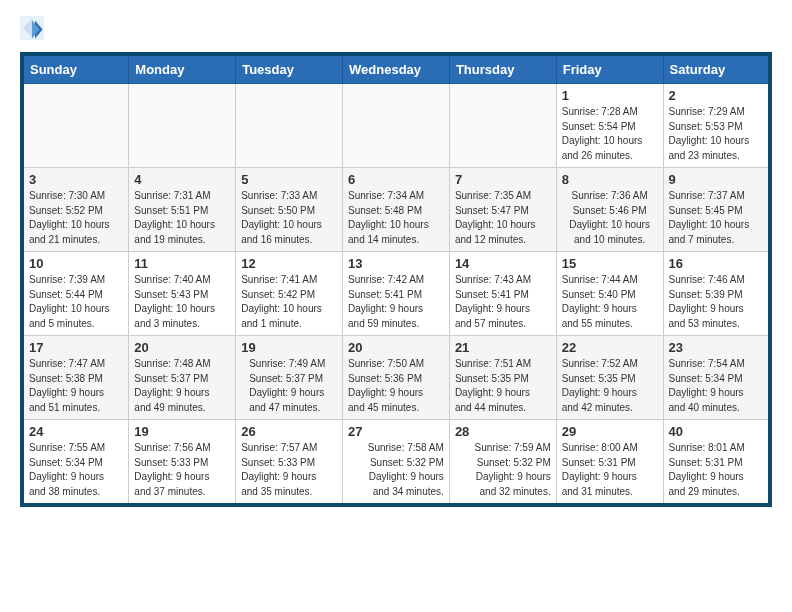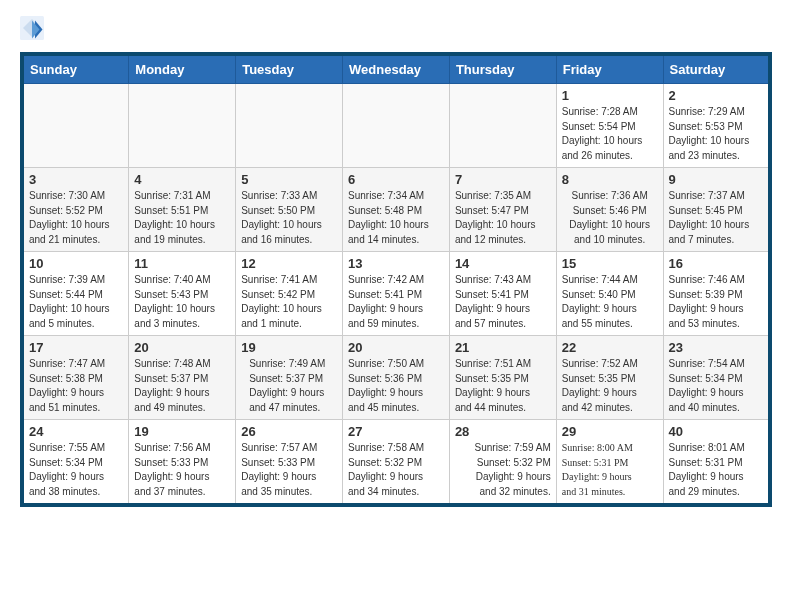--- a/index.html
+++ b/index.html
@@ -330,7 +330,7 @@
           </td>
           <td>
             <div class="day-num">27</div>
-            <div class="day-info" style="white-space: pre-line;">Sunrise: 7:58 AM
+            <div class="day-info" style="white-space: pre-line; text-align: right;">Sunrise: 7:58 AM
 Sunset: 5:32 PM
 Daylight: 9 hours
 and 34 minutes.</div>

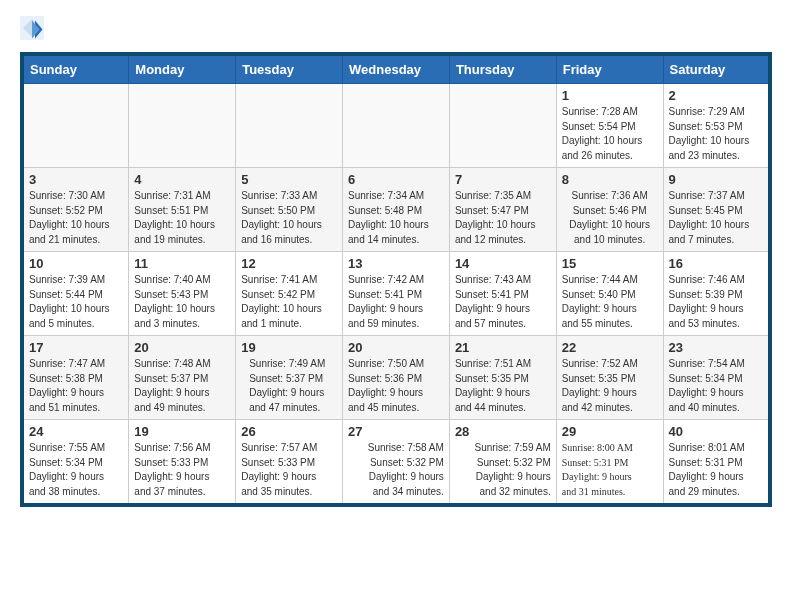--- a/index.html
+++ b/index.html
@@ -344,7 +344,7 @@
           </td>
           <td>
             <div class="day-num">29</div>
-            <div class="day-info" style="white-space: pre-line; font-family: Liberation Serif, serif;">Sunrise: 8:00 AM
+            <div class="day-info" style="white-space: pre-line;">Sunrise: 8:00 AM
 Sunset: 5:31 PM
 Daylight: 9 hours
 and 31 minutes.</div>

